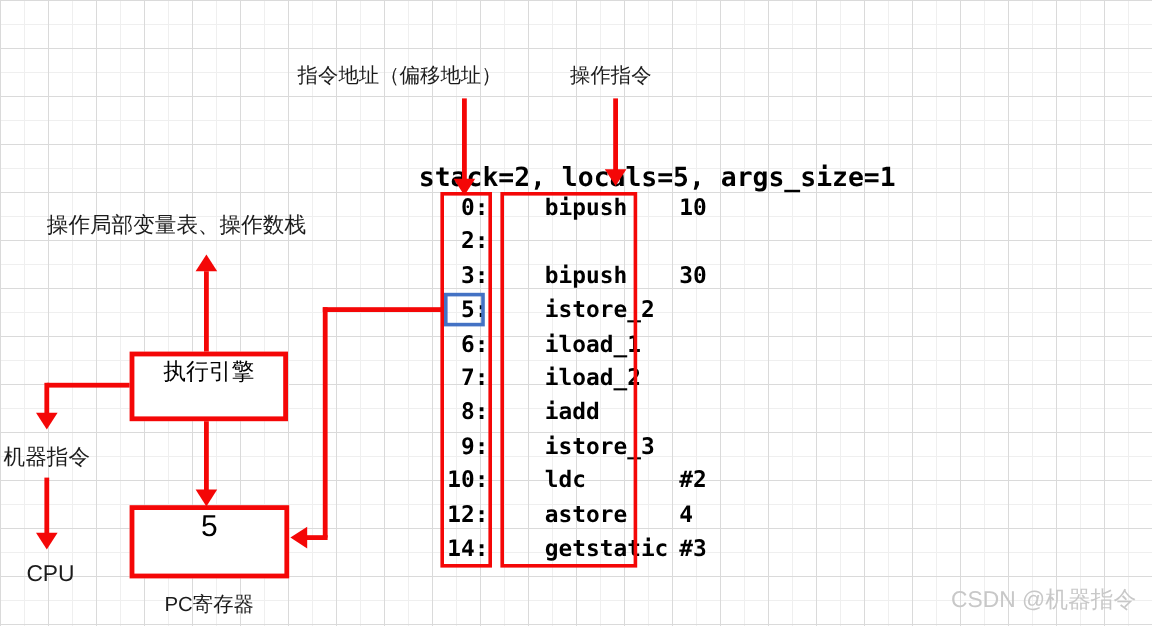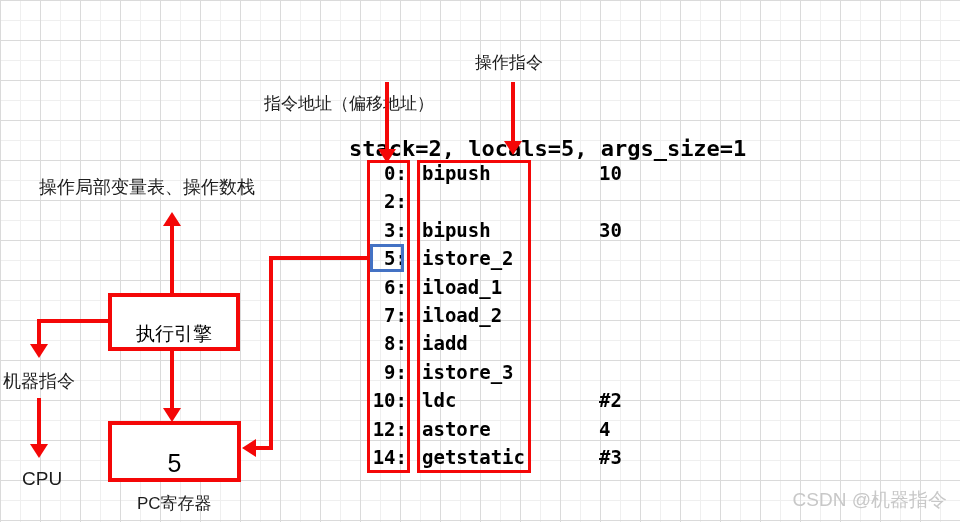--- a/index.html
+++ b/index.html
@@ -48,7 +48,7 @@
 
 <div id="canvas">
 
-  <div class="abs cjk-label" style="left:264px;top:51px;margin-top:41px;">指令地址（偏移地址）</div>
+  <div class="abs cjk-label" style="left:248px;top:51px;">指令地址（偏移地址）</div>
   <div class="abs cjk-label" style="left:475px;top:51px;">操作指令</div>
 
   <div class="vline" style="left:385px;top:82px;height:68px;"></div>

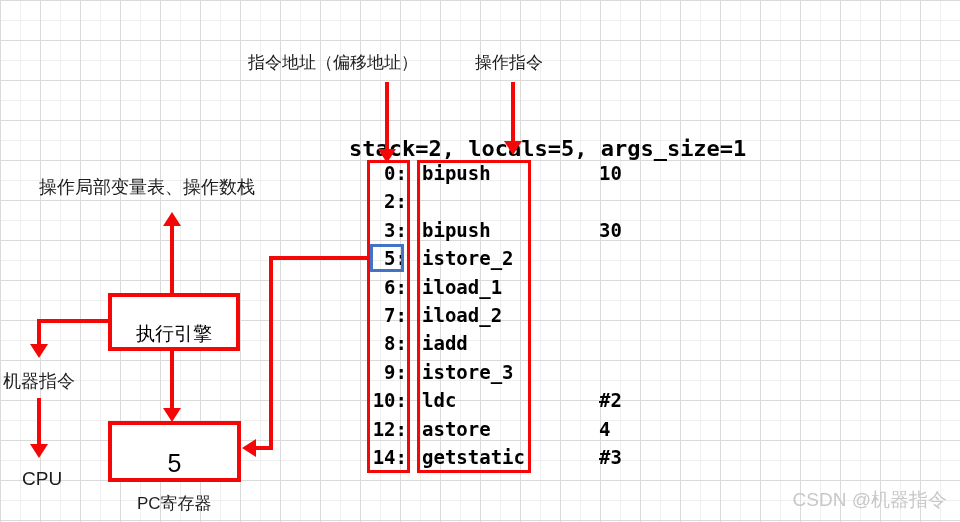--- a/index.html
+++ b/index.html
@@ -39,7 +39,7 @@
   .code-row span{position:absolute;top:0;line-height:28.4px;
                  font-family:"DejaVu Sans Mono","Liberation Mono",monospace;font-weight:700;font-size:19px;white-space:pre;}
   .code-row .off{left:330px;width:77px;text-align:right;}
-  .code-row .mn{left:422px;}
+  .code-row .mn{left:422px;padding-left:32px;}
   .code-row .op{left:599px;}
   #watermark{position:absolute;right:13px;top:487px;font-size:19px;color:#c8c8c8;z-index:3;white-space:nowrap;}
 </style>

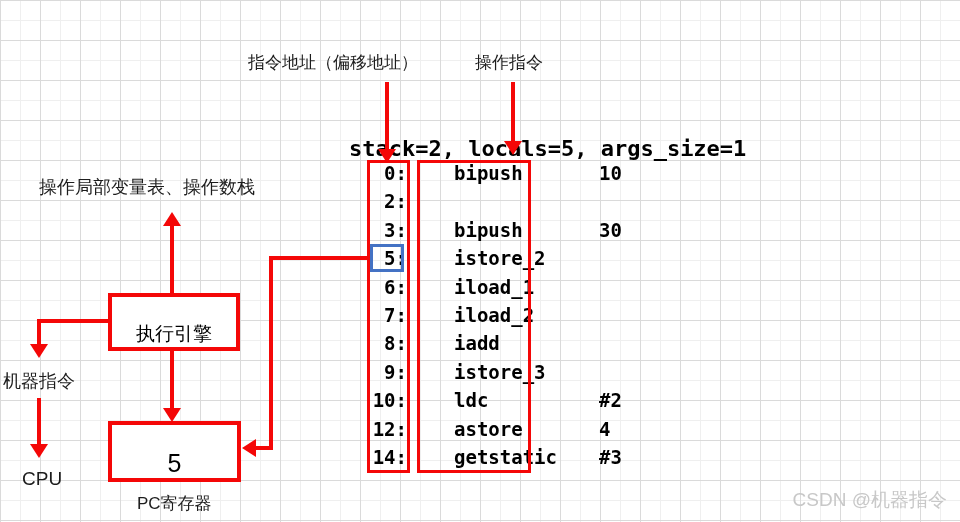--- a/index.html
+++ b/index.html
@@ -40,7 +40,7 @@
                  font-family:"DejaVu Sans Mono","Liberation Mono",monospace;font-weight:700;font-size:19px;white-space:pre;}
   .code-row .off{left:330px;width:77px;text-align:right;}
   .code-row .mn{left:422px;padding-left:32px;}
-  .code-row .op{left:599px;}
+  .code-row .op{left:566px;}
   #watermark{position:absolute;right:13px;top:487px;font-size:19px;color:#c8c8c8;z-index:3;white-space:nowrap;}
 </style>
 </head>

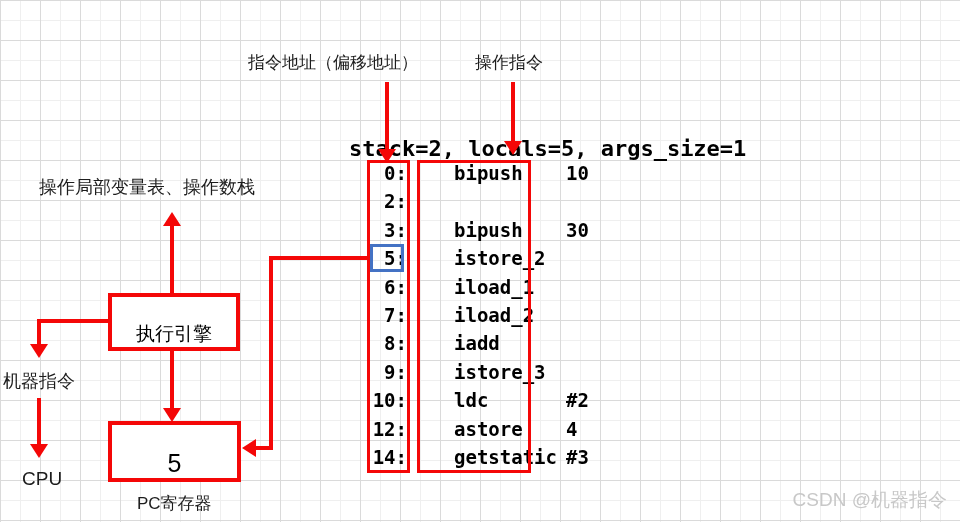--- a/index.html
+++ b/index.html
@@ -31,7 +31,7 @@
   
   .redbox{position:absolute;border:3px solid #f40707;box-sizing:border-box;z-index:4;background:transparent;}
   .nodebox{position:absolute;border:4px solid #f40707;box-sizing:border-box;background:#fff;z-index:4;
-           display:flex;align-items:flex-end;justify-content:center;}
+           display:flex;align-items:flex-start;justify-content:center;}
   .bluebox{position:absolute;border:3px solid #4472c4;box-sizing:border-box;z-index:7;background:transparent;}
   
   #code-rows{position:absolute;left:0;top:159px;width:960px;z-index:2;}

